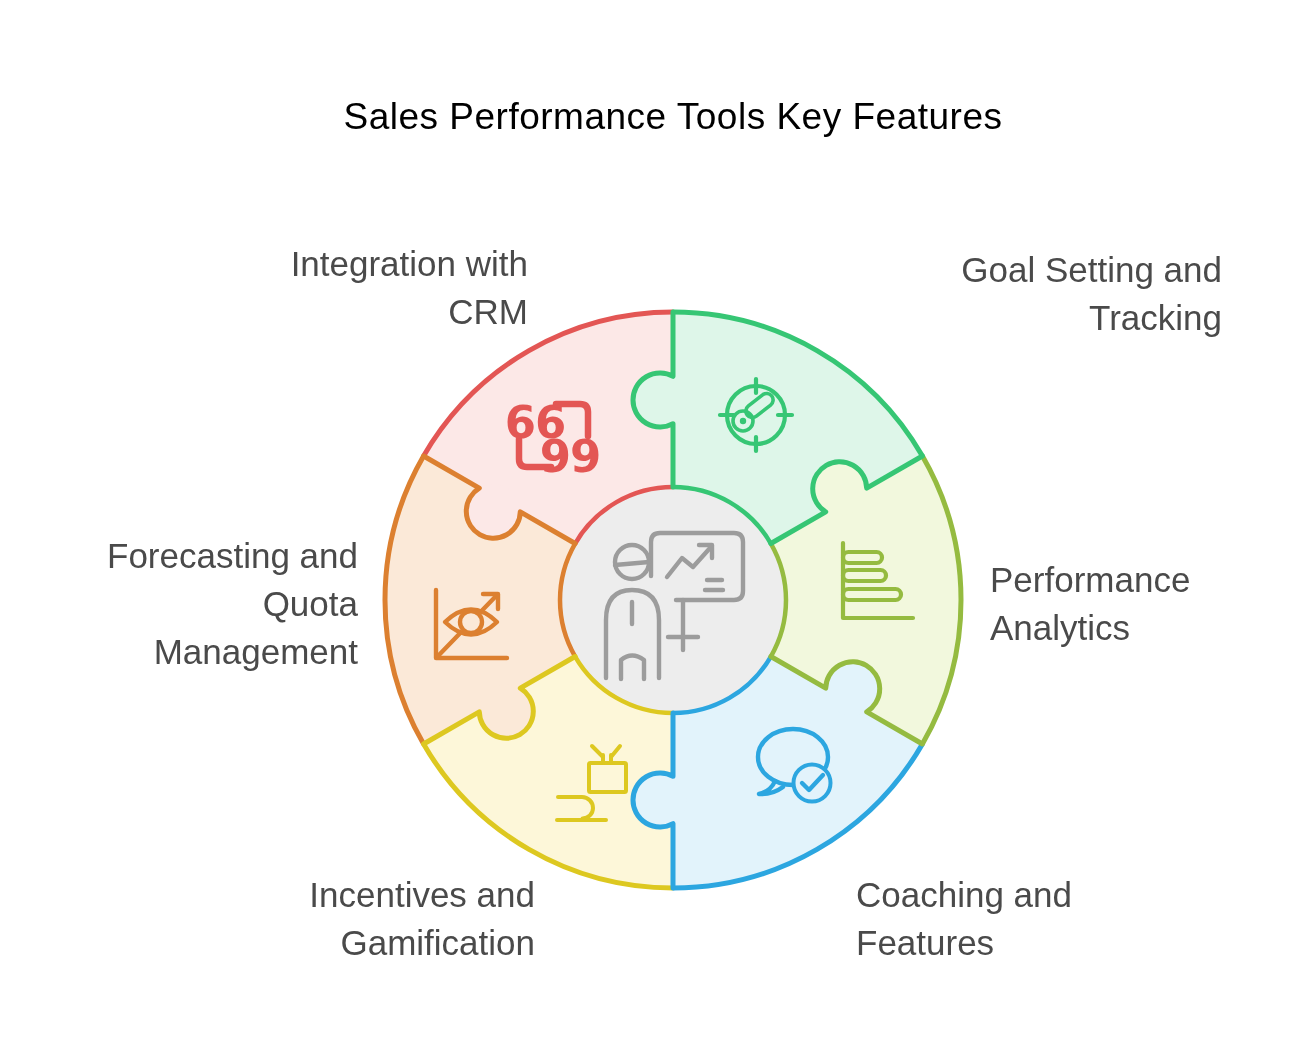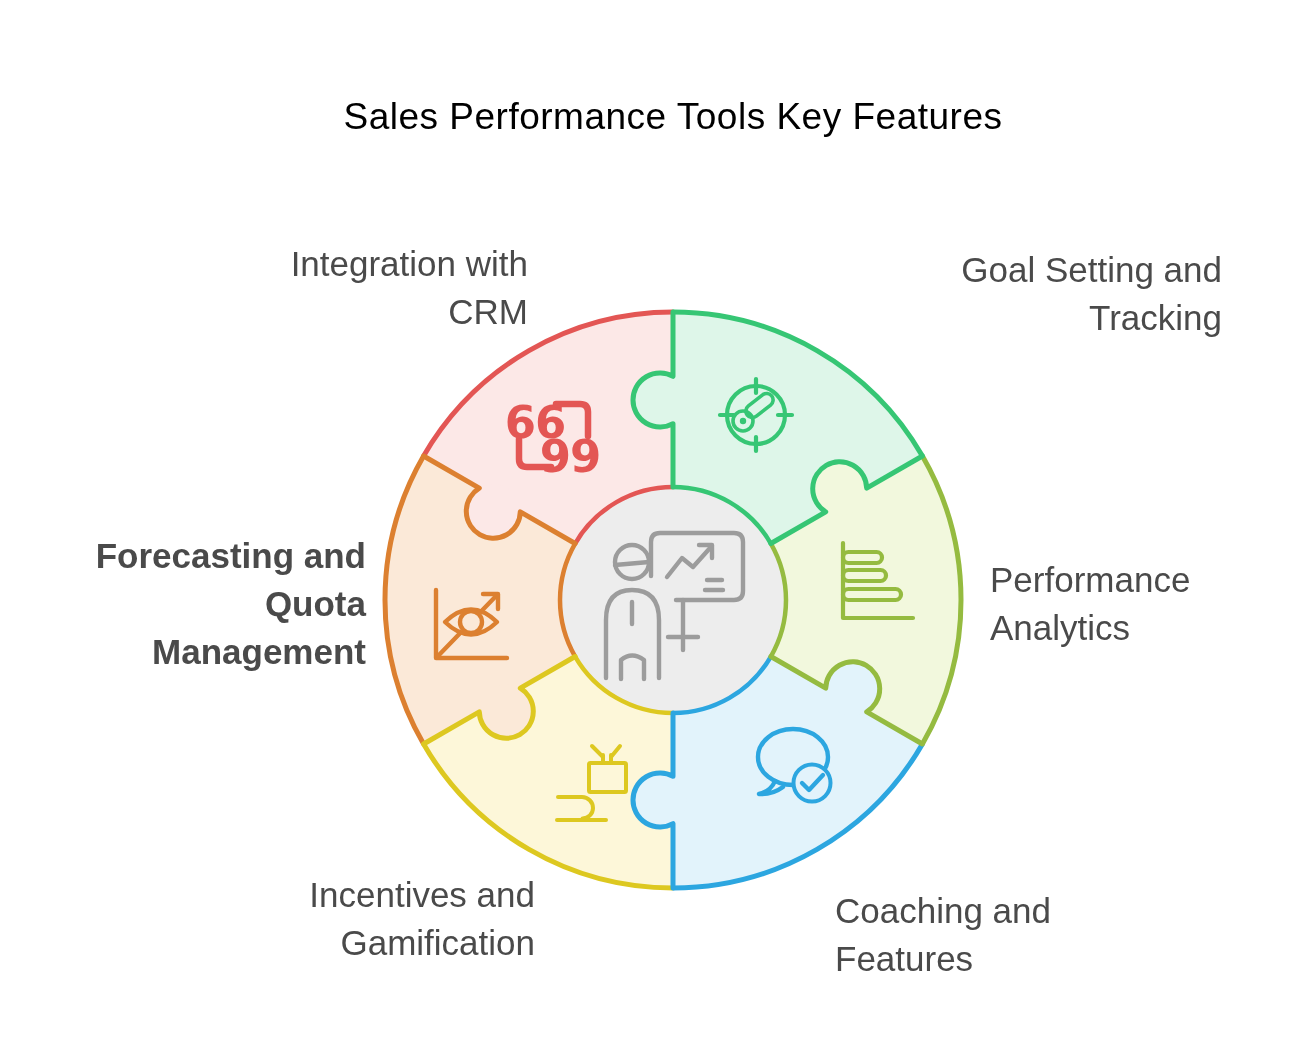--- a/index.html
+++ b/index.html
@@ -14,7 +14,7 @@
   .al-l{text-align:left;}
   #lbl-integration{top:240px;left:128px;width:400px;}
   #lbl-goal{top:246px;left:822px;width:400px;text-align:right;}
-  #lbl-forecasting{top:532px;left:8px;width:358px;font-weight:bold;}
+  #lbl-forecasting{top:532px;left:0px;width:358px;}
   #lbl-performance{top:556px;left:990px;width:310px;}
   #lbl-incentives{top:871px;left:135px;width:400px;}
   #lbl-coaching{top:871px;left:835px;width:400px;margin-top:16px;}

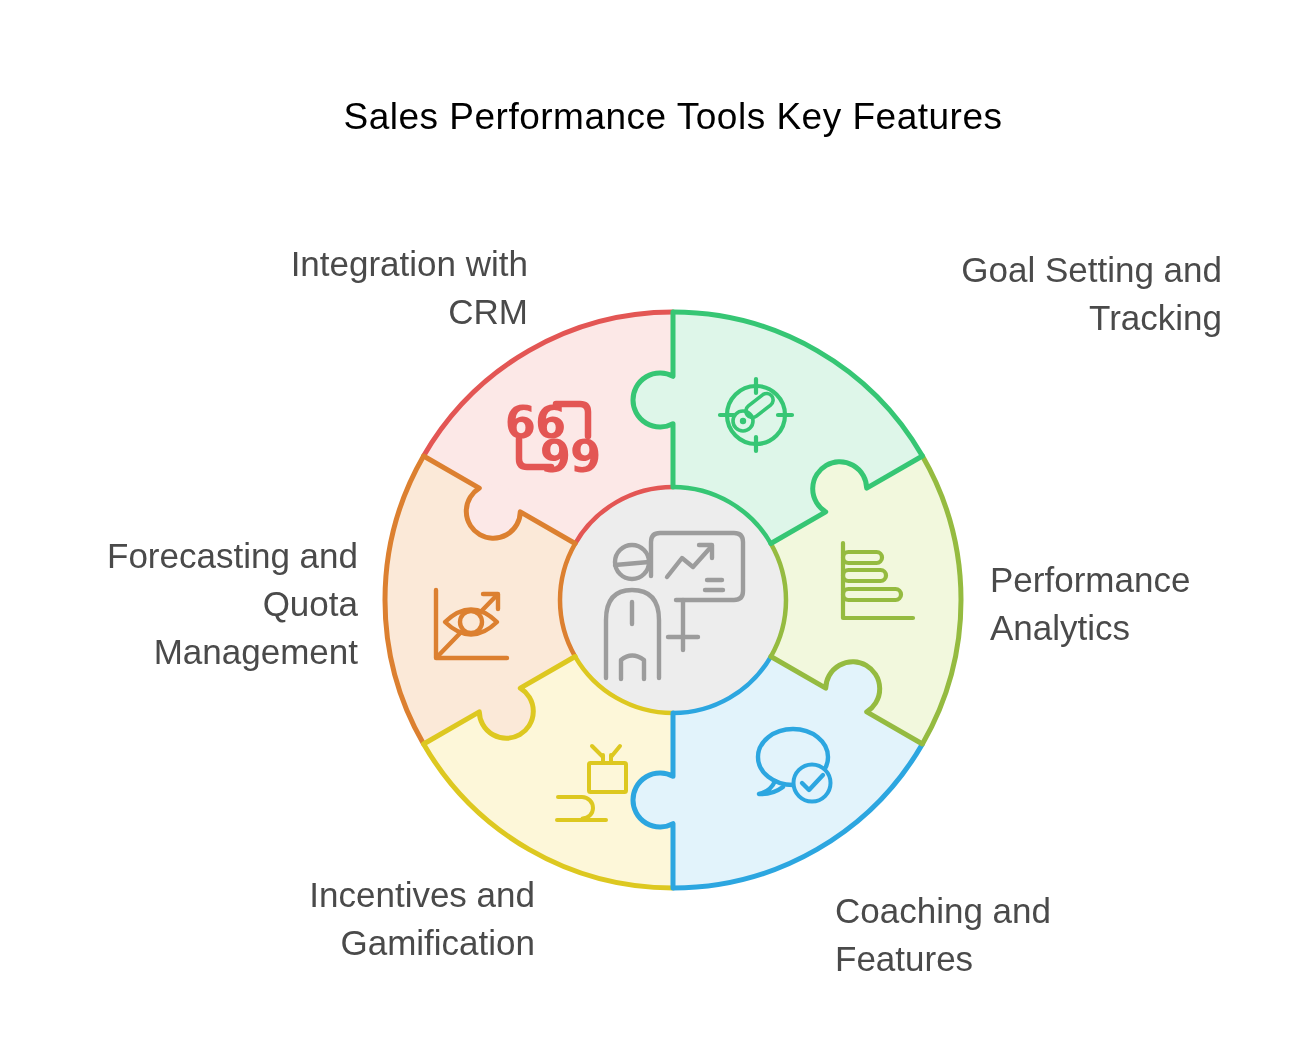--- a/index.html
+++ b/index.html
@@ -17,7 +17,7 @@
   #lbl-forecasting{top:532px;left:0px;width:358px;}
   #lbl-performance{top:556px;left:990px;width:310px;}
   #lbl-incentives{top:871px;left:135px;width:400px;}
-  #lbl-coaching{top:871px;left:835px;width:400px;margin-top:16px;}
+  #lbl-coaching{top:871px;left:856px;width:400px;}
   .q-digit{font-family:"DejaVu Sans","Liberation Sans",sans-serif;font-weight:bold;
            font-size:45px;letter-spacing:-1px;}
 </style>

